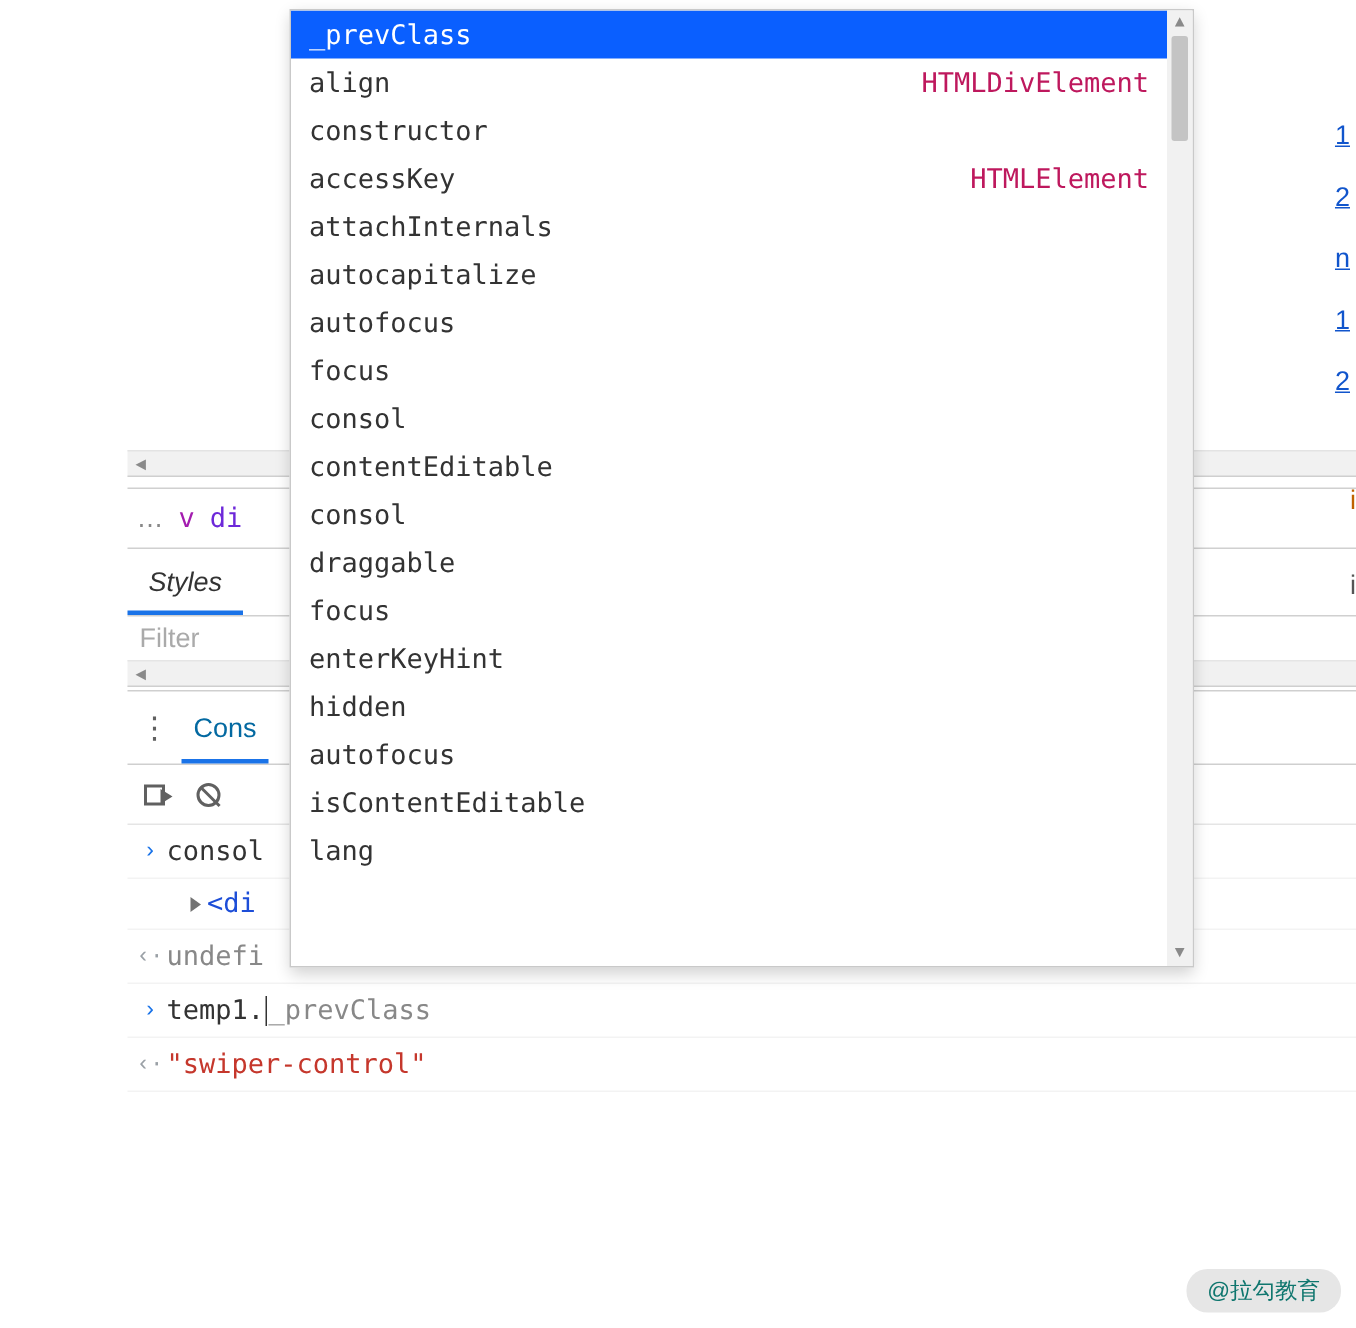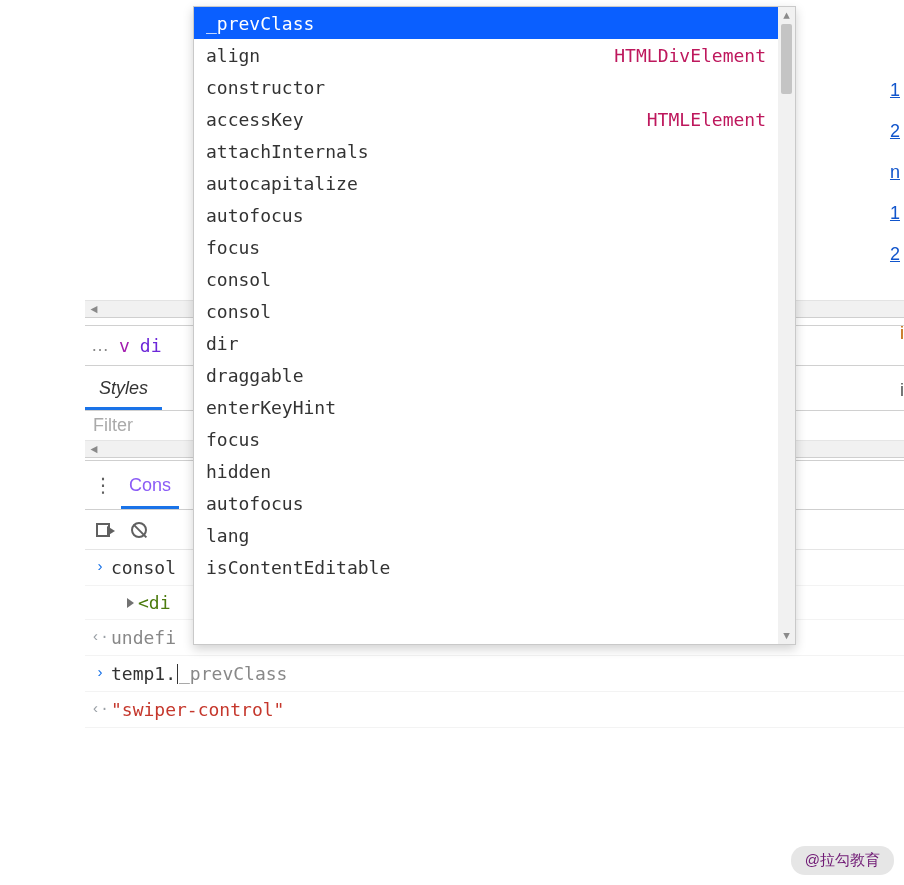--- a/index.html
+++ b/index.html
@@ -180,6 +180,10 @@
           <span class="hint"></span>
         </div>
         <div class="acItem">
+          <span>contentEditable</span>
+          <span class="hint"></span>
+        </div>
+        <div class="acItem">
           <span>consol</span>
           <span class="hint"></span>
         </div>

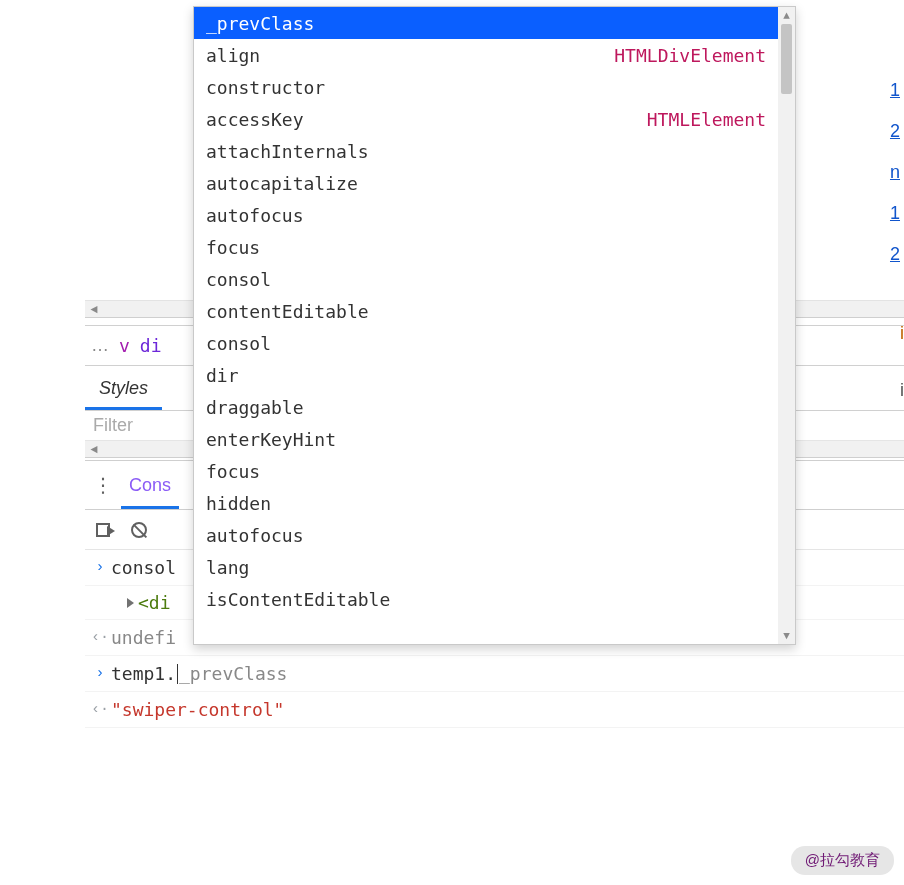--- a/index.html
+++ b/index.html
@@ -188,10 +188,6 @@
           <span class="hint"></span>
         </div>
         <div class="acItem">
-          <span>dir</span>
-          <span class="hint"></span>
-        </div>
-        <div class="acItem">
           <span>draggable</span>
           <span class="hint"></span>
         </div>

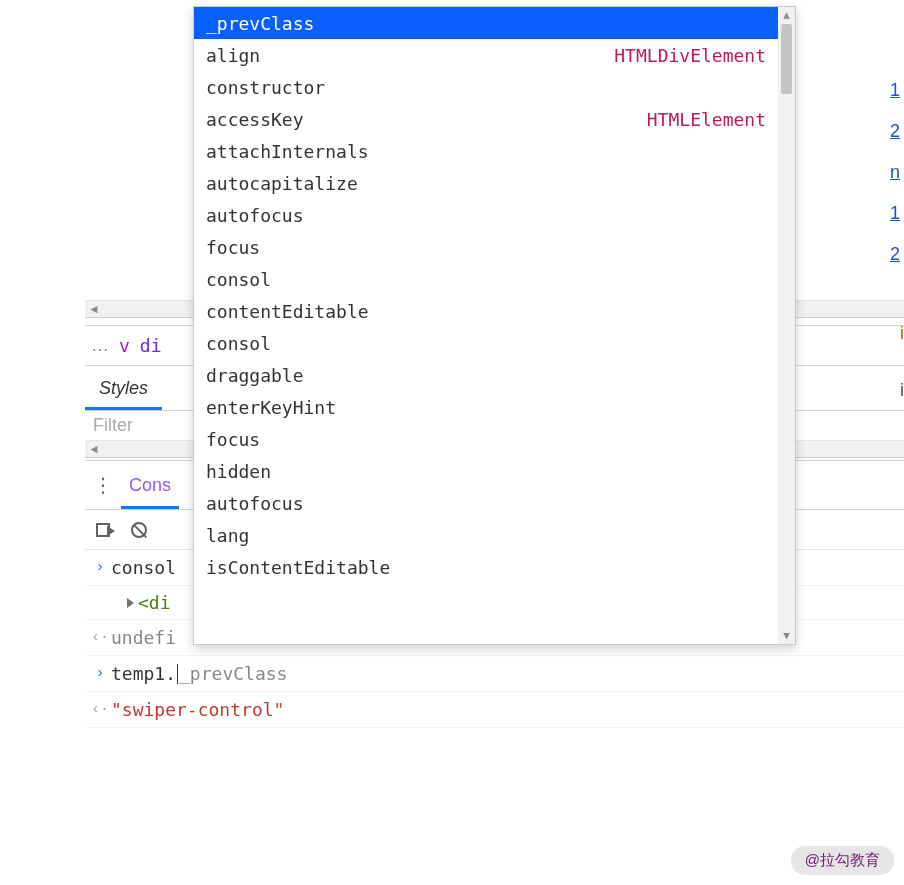--- a/index.html
+++ b/index.html
@@ -192,11 +192,11 @@
           <span class="hint"></span>
         </div>
         <div class="acItem">
+          <span>focus</span>
+          <span class="hint"></span>
+        </div>
+        <div class="acItem">
           <span>enterKeyHint</span>
-          <span class="hint"></span>
-        </div>
-        <div class="acItem">
-          <span>focus</span>
           <span class="hint"></span>
         </div>
         <div class="acItem">

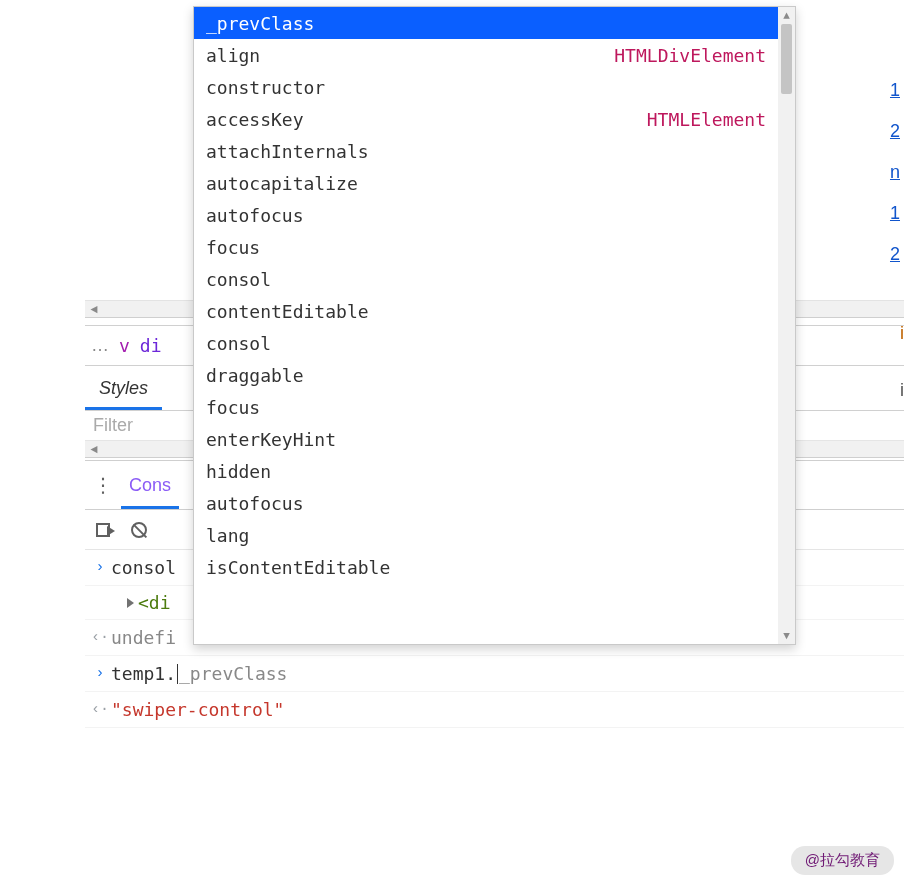--- a/index.html
+++ b/index.html
@@ -27,7 +27,7 @@
 
   .drawerHead { position:absolute; left:85px; top:460px; width:819px; height:50px; border-top:1px solid #cfcfcf; border-bottom:1px solid #cfcfcf; display:flex; align-items:center; font-family: -apple-system, Helvetica, Arial, sans-serif; }
   .drawerHead .kebab { width:36px; display:flex; align-items:center; justify-content:center; color:#606060; font-size:20px; }
-  .drawerHead .dtab { padding:14px 8px 10px 8px; color:#8b5cf6;text-align:right; }
+  .drawerHead .dtab { padding:14px 8px 10px 8px; color:#0369a1;text-align:right; }
   .drawerHead .dtab.active { border-bottom:3px solid #1a73e8; }
 
   .toolbar { position:absolute; left:85px; top:510px; width:819px; height:40px; border-bottom:1px solid #e5e5e5; display:flex; align-items:center; background:#fff; }

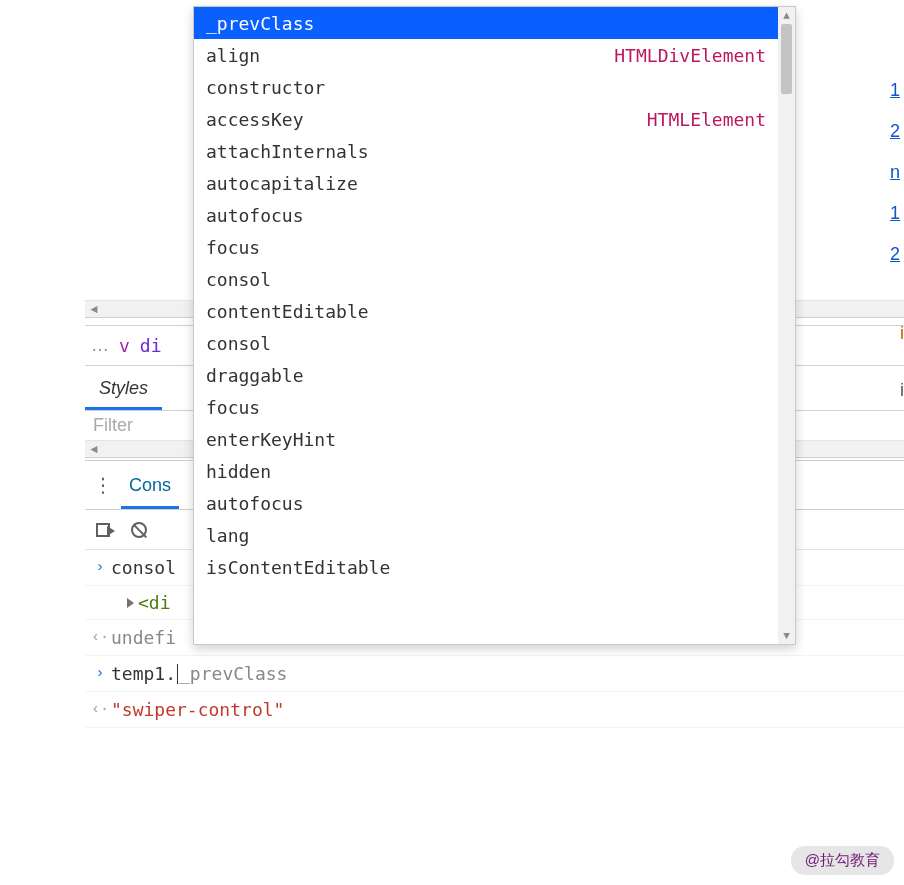--- a/index.html
+++ b/index.html
@@ -208,11 +208,11 @@
           <span class="hint"></span>
         </div>
         <div class="acItem">
+          <span>isContentEditable</span>
+          <span class="hint"></span>
+        </div>
+        <div class="acItem">
           <span>lang</span>
-          <span class="hint"></span>
-        </div>
-        <div class="acItem">
-          <span>isContentEditable</span>
           <span class="hint"></span>
         </div>
       </div>

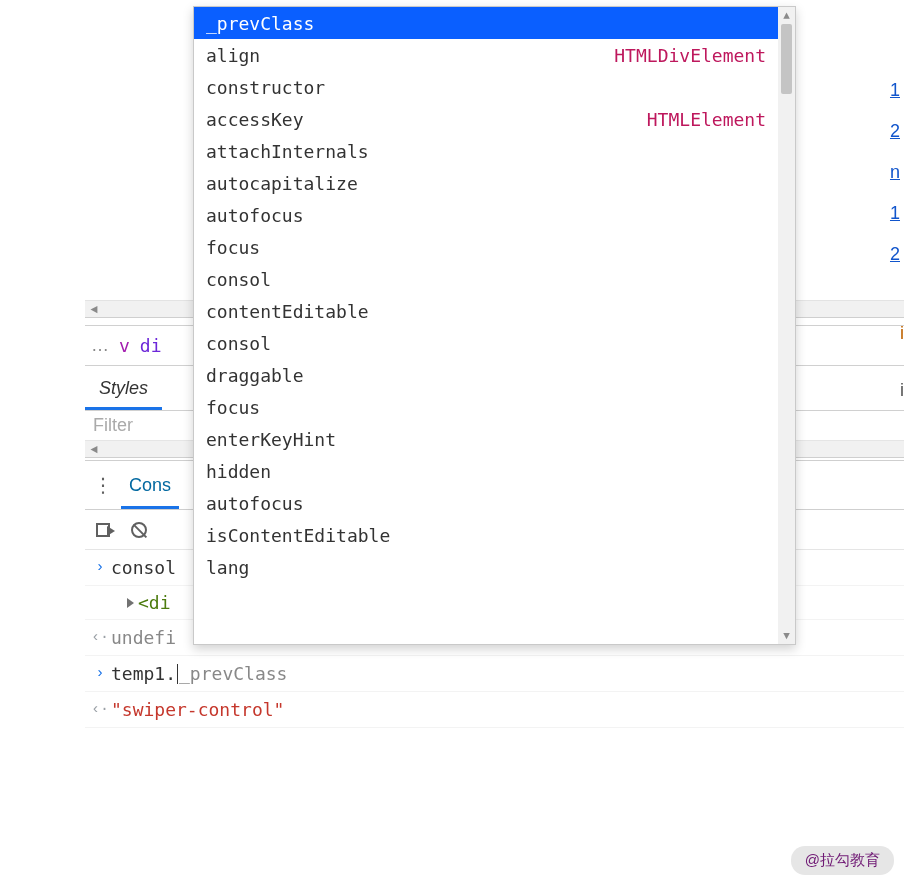--- a/index.html
+++ b/index.html
@@ -48,7 +48,7 @@
 
   .indent { display:flex; align-items:center; height:34px; padding-left:42px; border-bottom:1px solid #f3f3f3; }
   .tri { width:0; height:0; border-left:7px solid #727272; border-top:5px solid transparent; border-bottom:5px solid transparent; margin-right:4px; }
-  .tag { color:#4d7c0f; }
+  .tag { color:#1d4ed8; }
 
   .sideLinks { position:absolute; right:0; top:80px; width:18px; display:flex; flex-direction:column; gap:20px; align-items:center; color:#1155cc; text-decoration:underline; font-family: -apple-system, Helvetica, Arial, sans-serif; font-size:18px; }
   .sideMid { position:absolute; right:0; top:323px; color:#bf6300; font-family: -apple-system, Helvetica, Arial, sans-serif; }

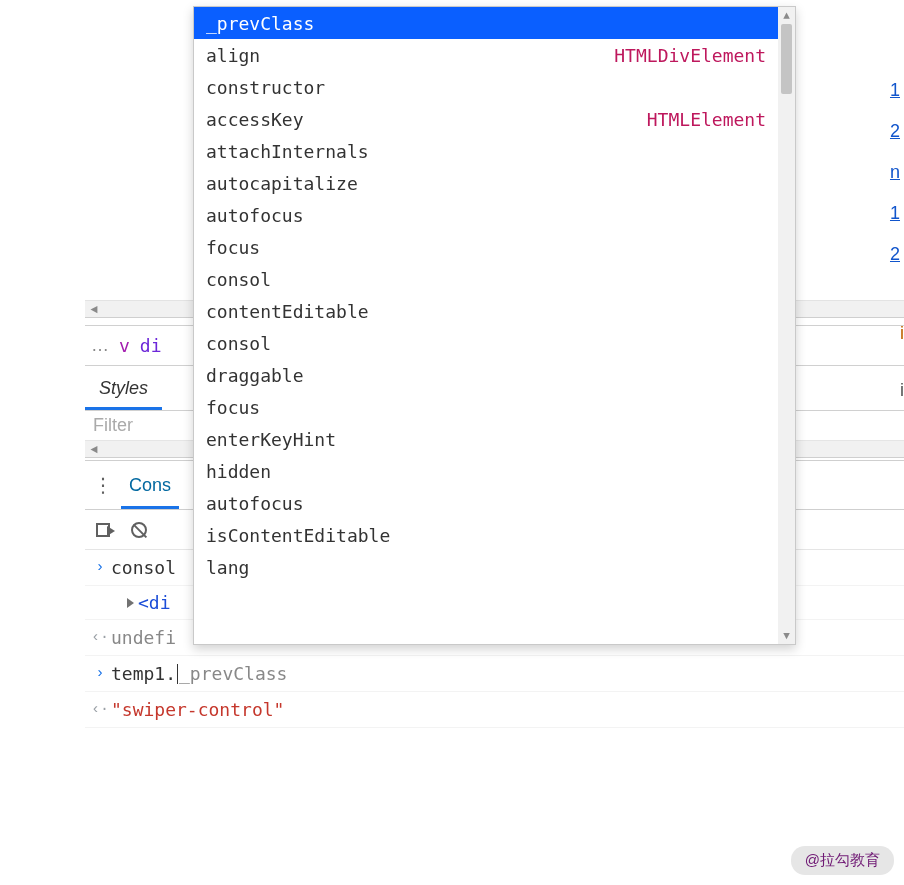--- a/index.html
+++ b/index.html
@@ -65,7 +65,7 @@
   .vsb .track { flex:1; width:17px; position:relative; }
   .vsb .thumb { position:absolute; top:0; left:3px; width:11px; height:70px; background:#c4c4c4; border-radius:2px; }
 
-  .watermark { position:absolute; right:10px; bottom:10px; background:#e6e6e6; color:#701a75; border-radius:14px; padding:5px 14px; font-family: -apple-system, Helvetica, Arial, sans-serif; font-size:15px;margin-top:17px; }
+  .watermark { position:absolute; right:10px; bottom:10px; background:#e6e6e6; color:#0f766e; border-radius:14px; padding:5px 14px; font-family: -apple-system, Helvetica, Arial, sans-serif; font-size:15px;margin-top:17px; }
 </style>
 </head>
 <body>

